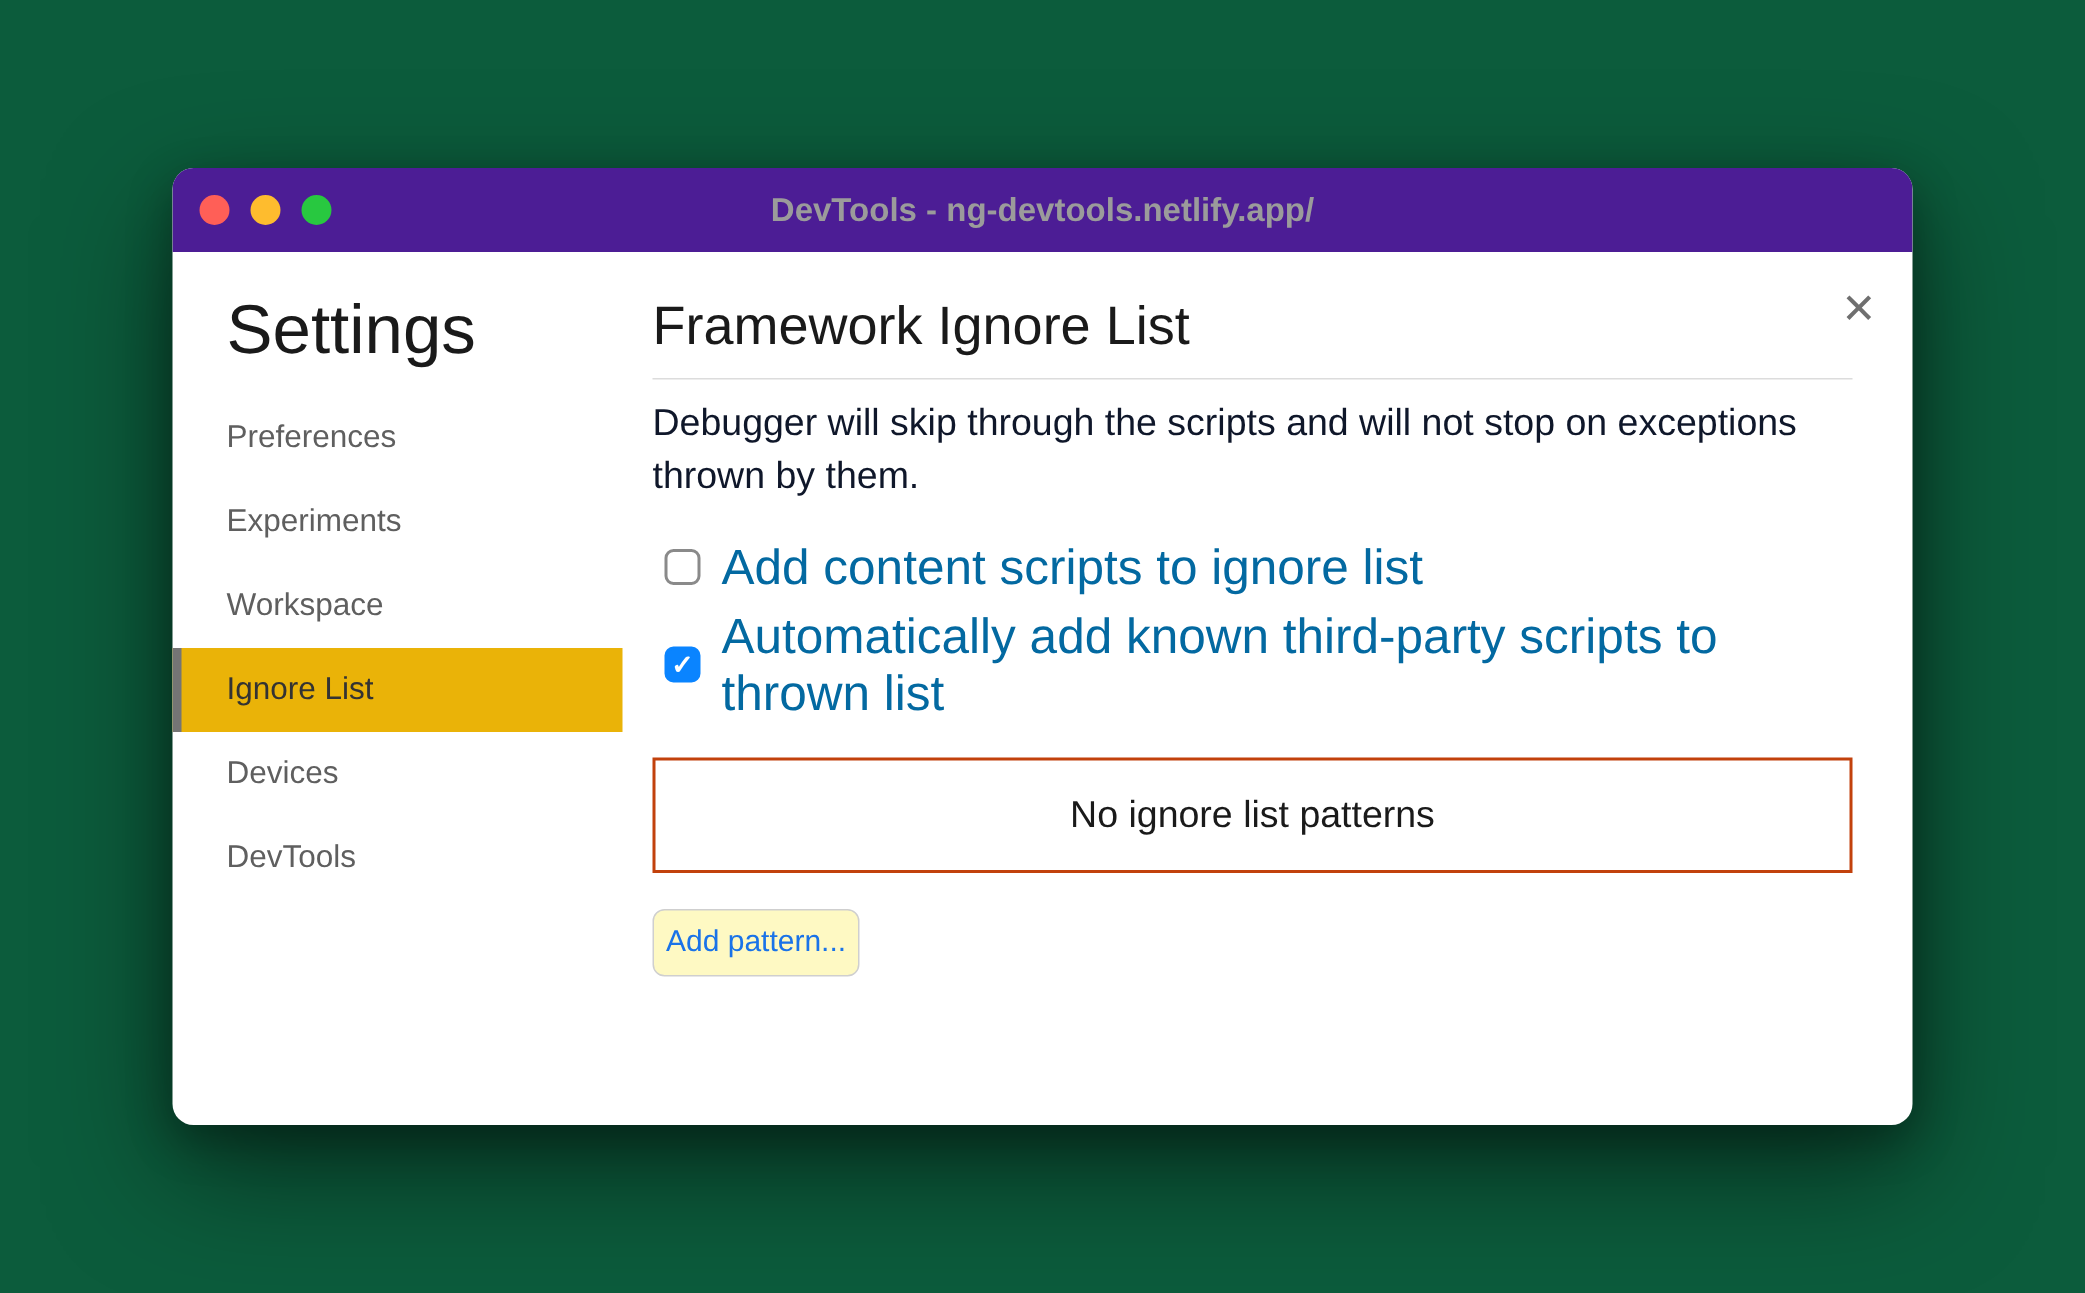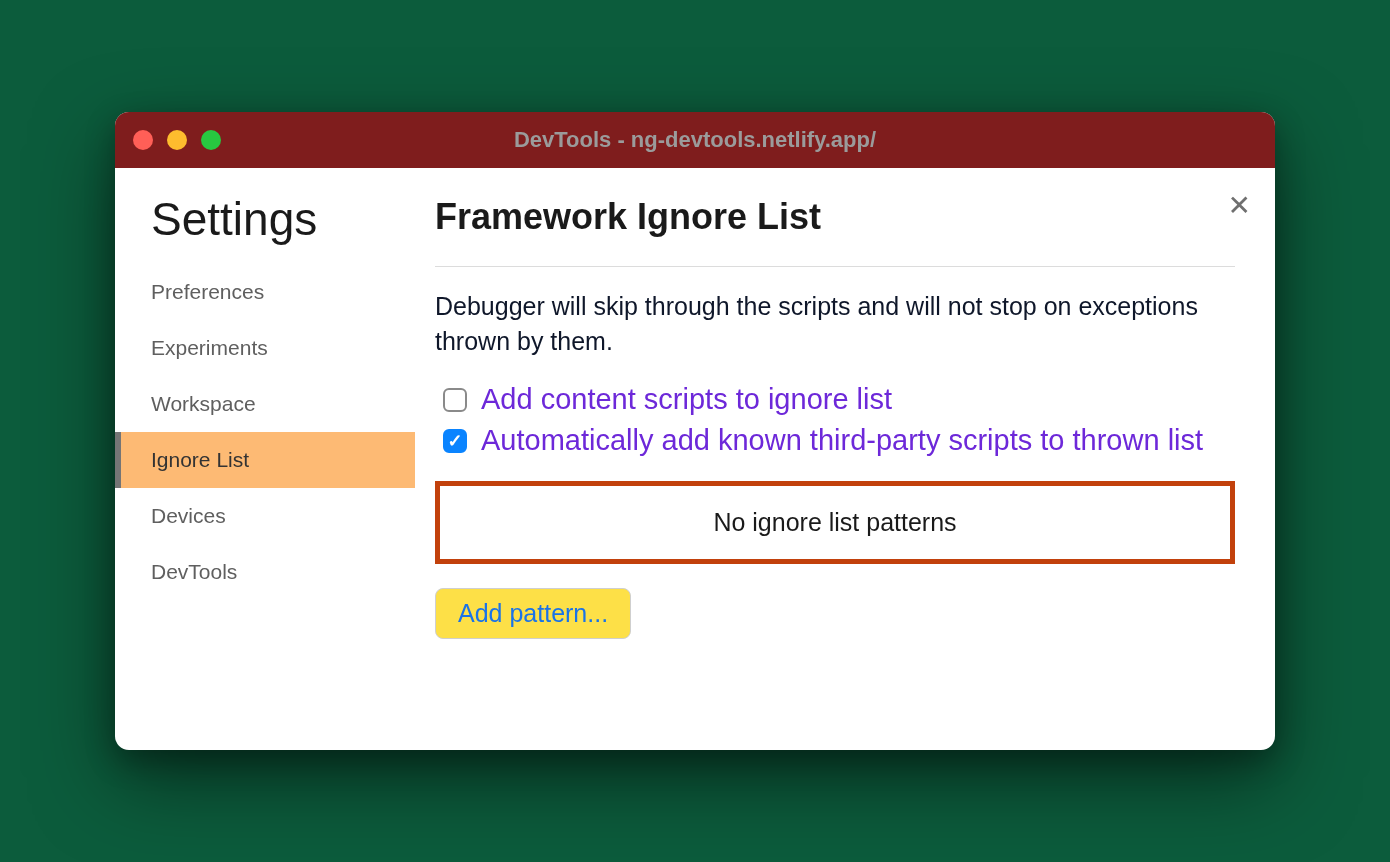--- a/index.html
+++ b/index.html
@@ -28,7 +28,7 @@
     }
     
     .titlebar {
-      background: #7f1d1d;
+      background: #4c1d95;
       height: 56px;
       display: flex;
       align-items: center;

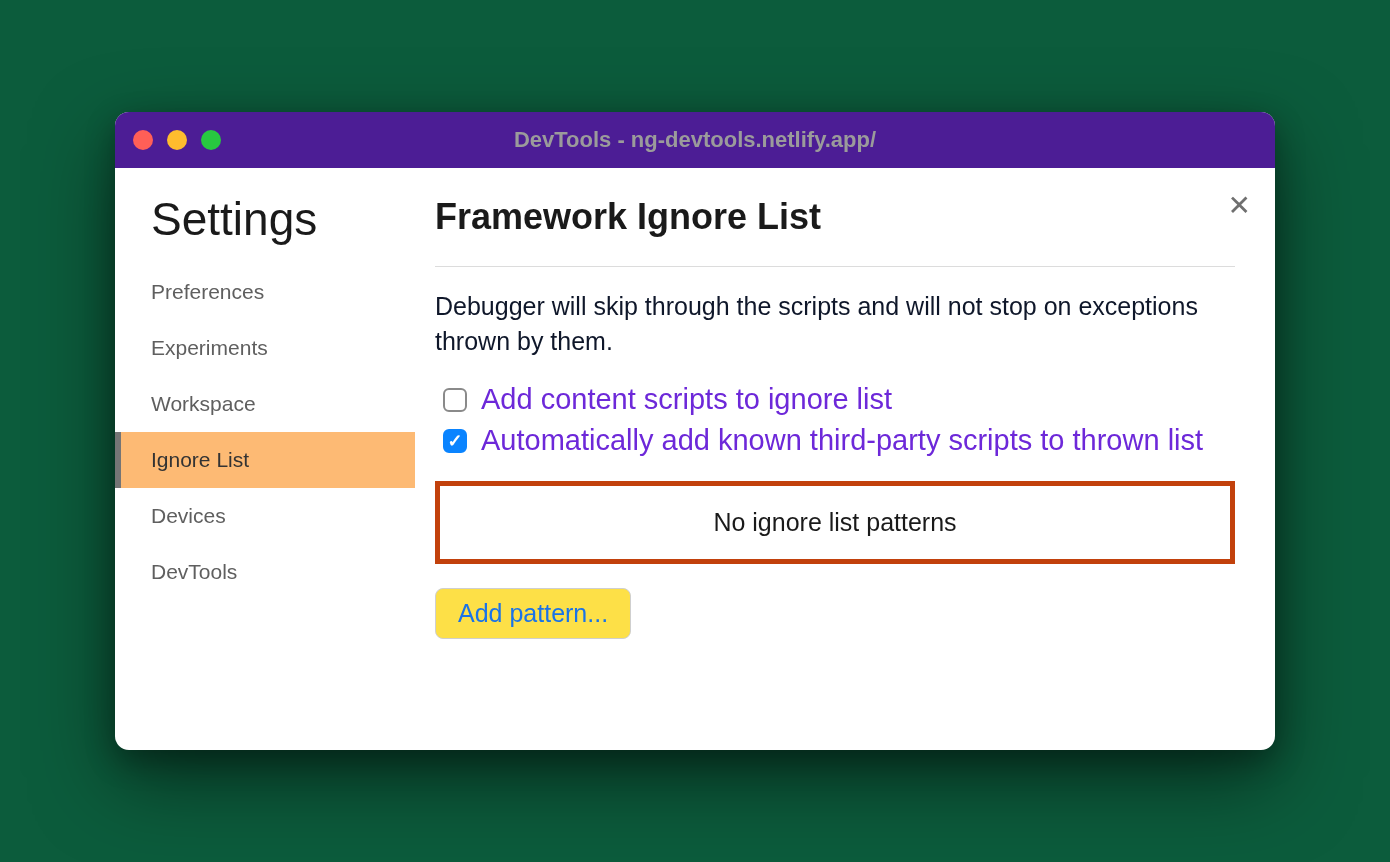--- a/index.html
+++ b/index.html
@@ -113,11 +113,11 @@
     
     .main-title {
       font-size: 36px;
-      font-weight: 700;
+      font-weight: 400;
       color: #1a1a1a;
-      padding-bottom: 28px;
+      padding-bottom: 14px;
       border-bottom: 1px solid #dcdcdc;
-      margin-bottom: 22px;
+      margin-bottom: 12px;
     }
     
     .description {

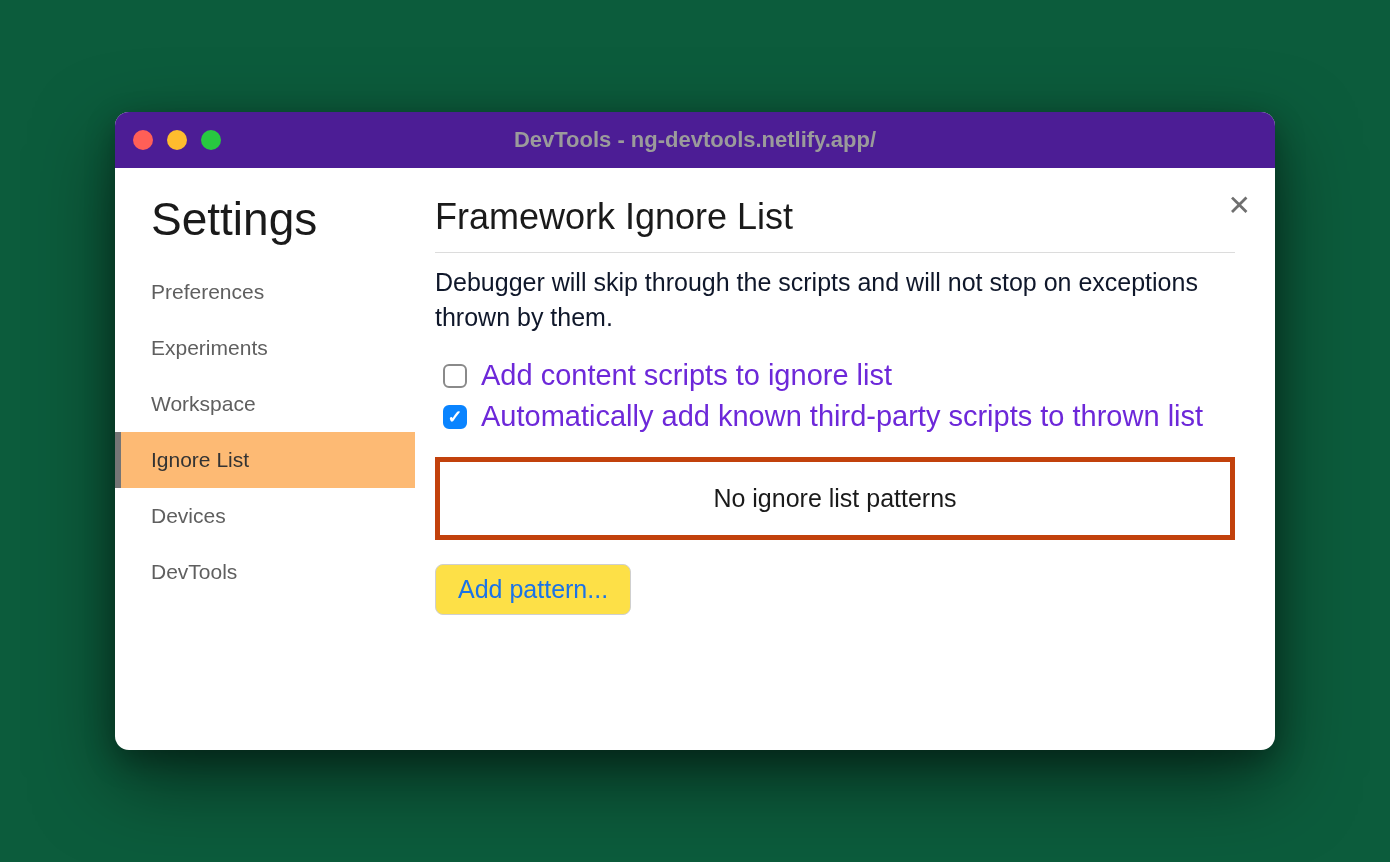--- a/index.html
+++ b/index.html
@@ -159,8 +159,8 @@
     }
     
     .checkbox-label {
-      font-size: 29px;
-      color: #6d28d9;
+      font-size: 33px;
+      color: #0369a1;
       cursor: pointer;
     }
     

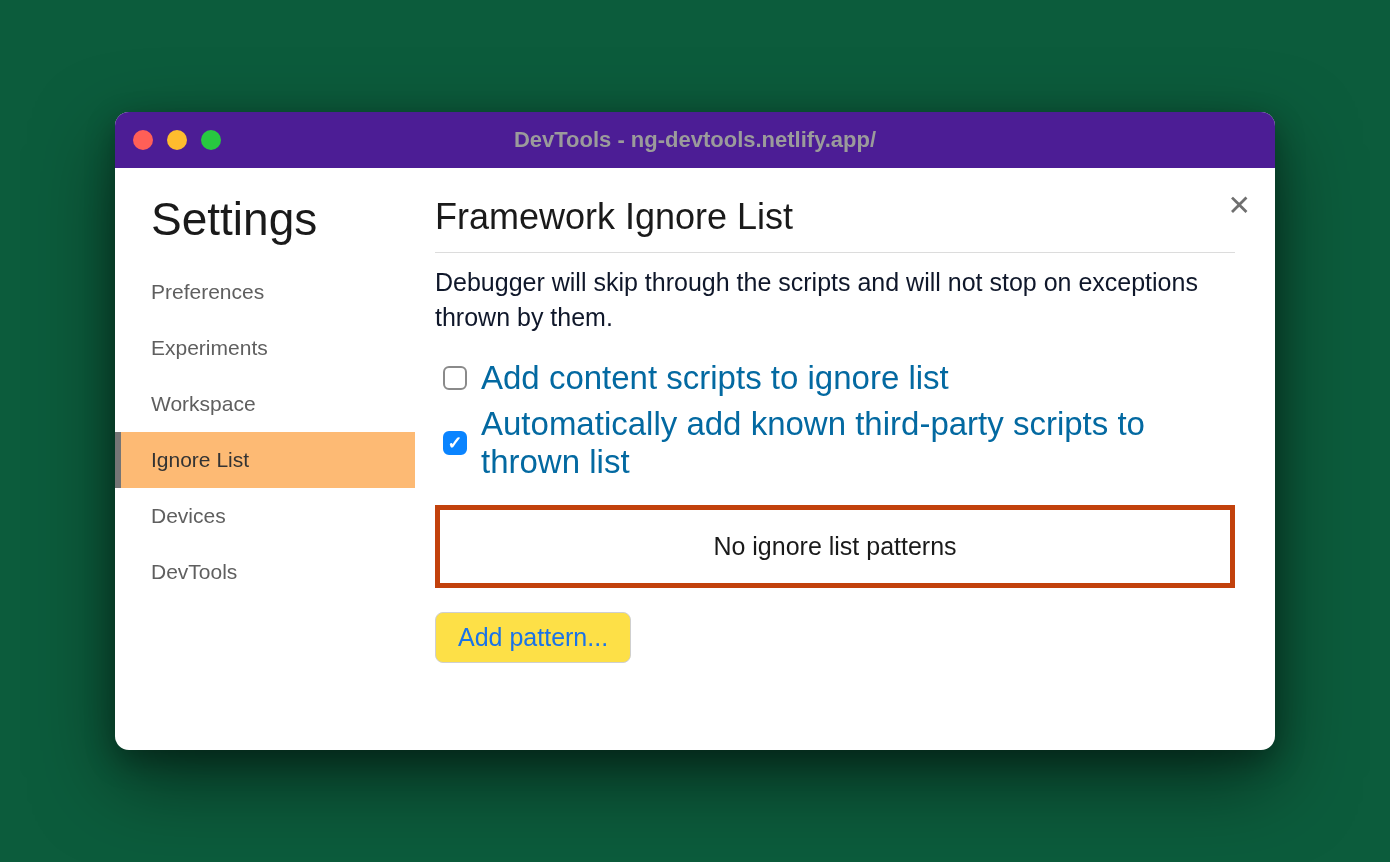--- a/index.html
+++ b/index.html
@@ -100,7 +100,7 @@
     }
     
     .sidebar-item.active {
-      background: #fdba74;
+      background: #eab308;
       border-left: 6px solid #757575;
       padding-left: 30px;
       color: #333;

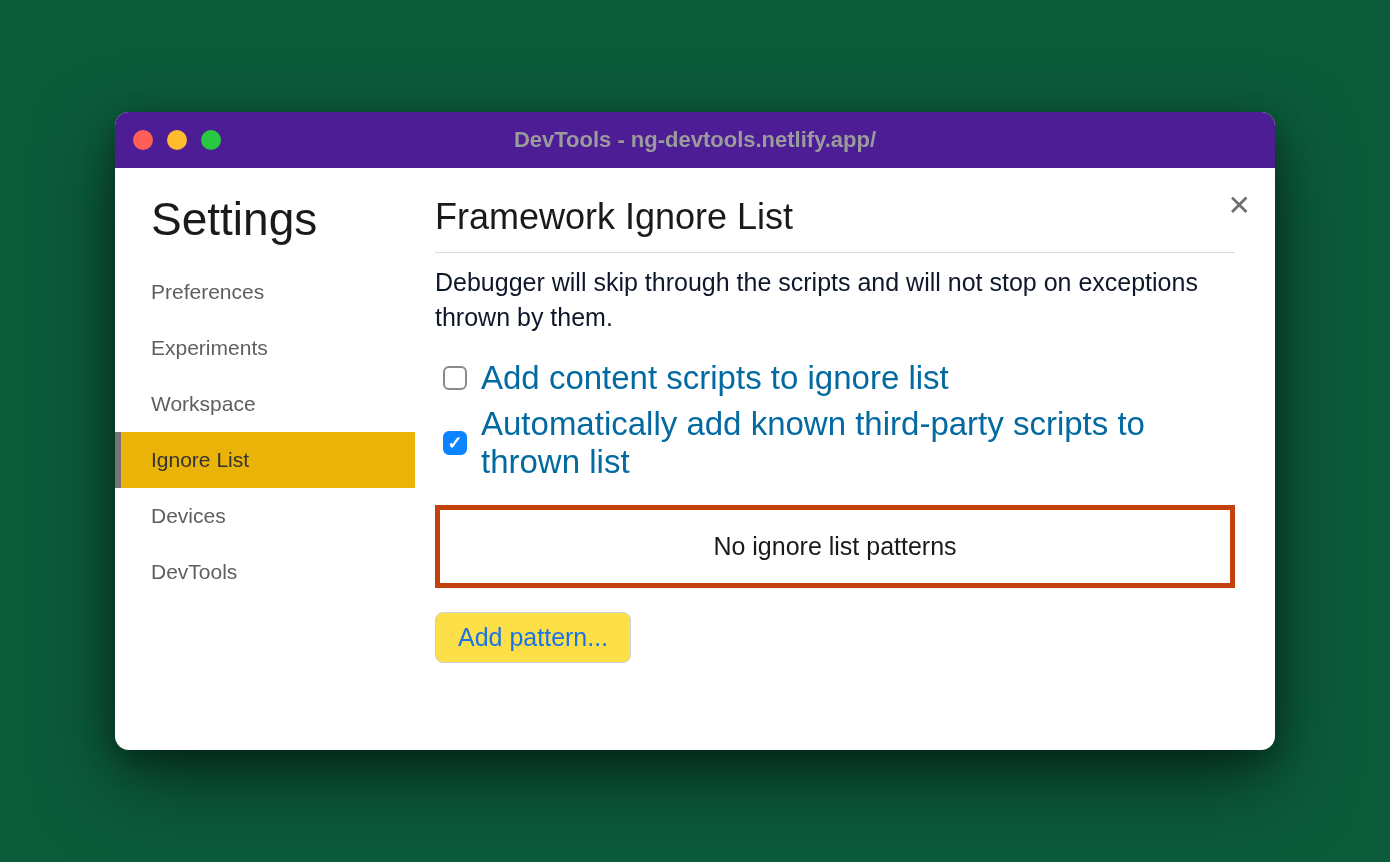--- a/index.html
+++ b/index.html
@@ -165,7 +165,7 @@
     }
     
     .patterns-box {
-      border: 5px solid #c2410c;
+      border: 2px solid #c2410c;
       padding: 22px;
       text-align: center;
       font-size: 25px;

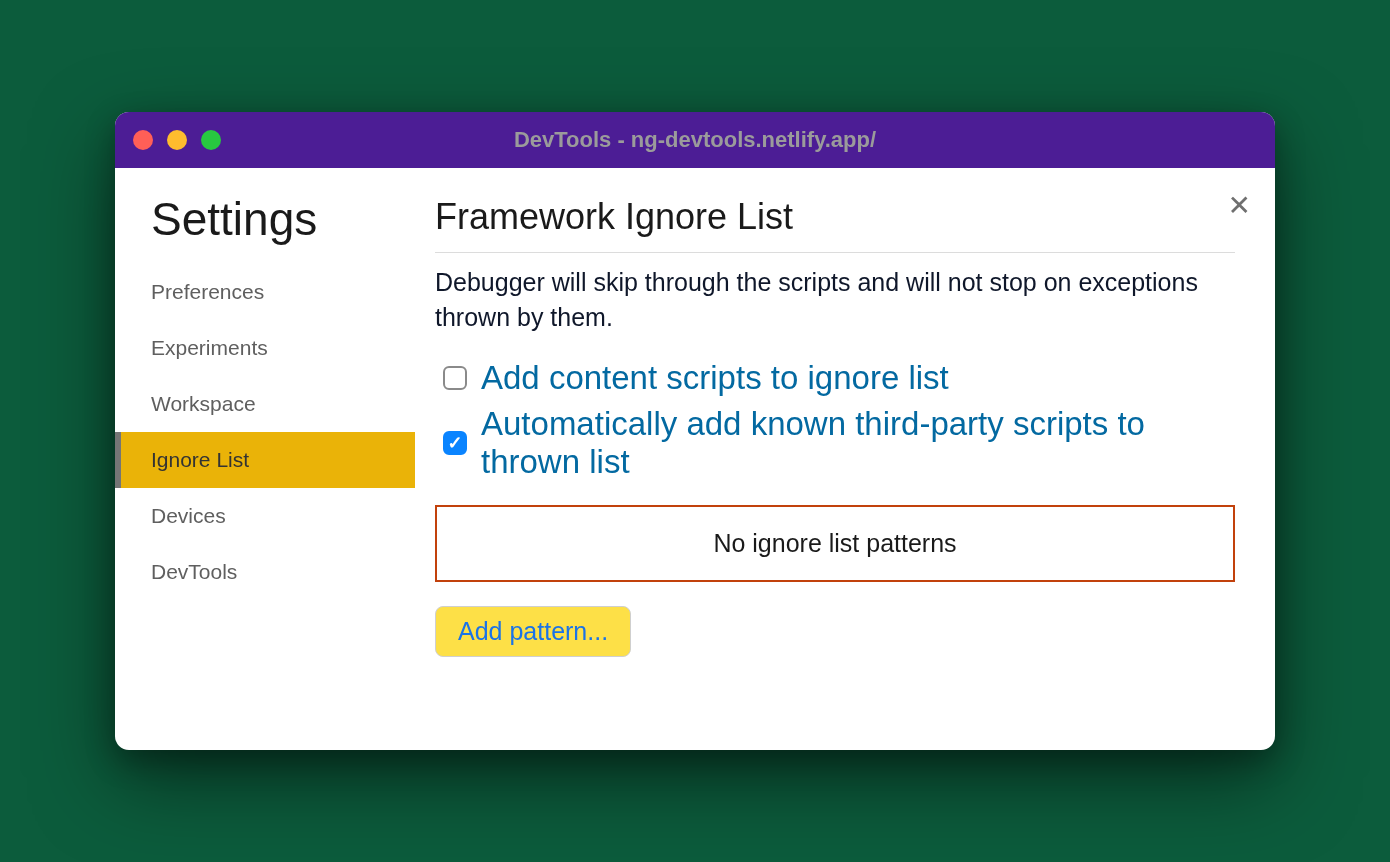--- a/index.html
+++ b/index.html
@@ -176,10 +176,10 @@
     
     .add-btn {
       border: 1px solid #cfcfcf;
-      background: #fde047;
+      background: #fef9c3;
       color: #1a73e8;
-      font-size: 25px;
-      padding: 10px 22px;
+      font-size: 20px;
+      padding: 10px 8px;
       border-radius: 8px;
       cursor: pointer;
       font-family: inherit;

